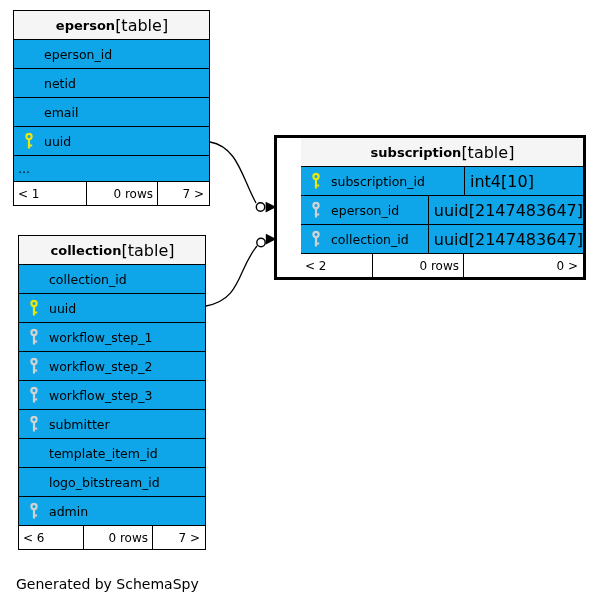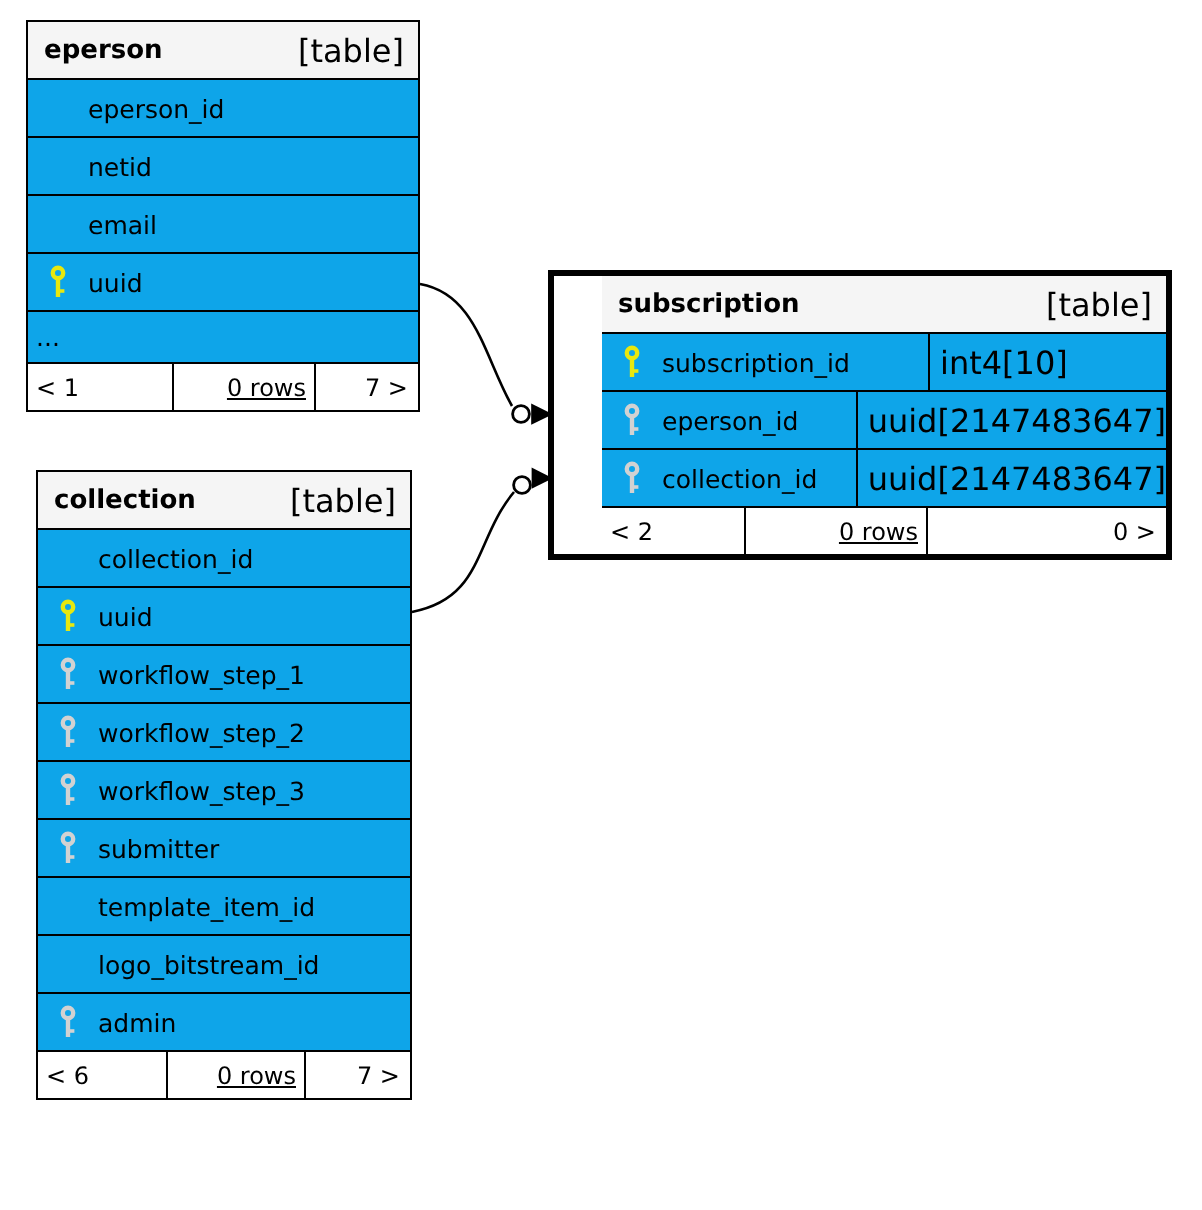--- a/index.html
+++ b/index.html
@@ -19,7 +19,7 @@
 
   .thead{
     height:28px;box-sizing:border-box;background:#f5f5f5;
-    display:flex;justify-content:space-between;align-items:center;
+    display:flex;justify-content:center;align-items:center;
     padding:0 7px 0 8px;
   }
   .tname{font-weight:bold;font-size:13px;}

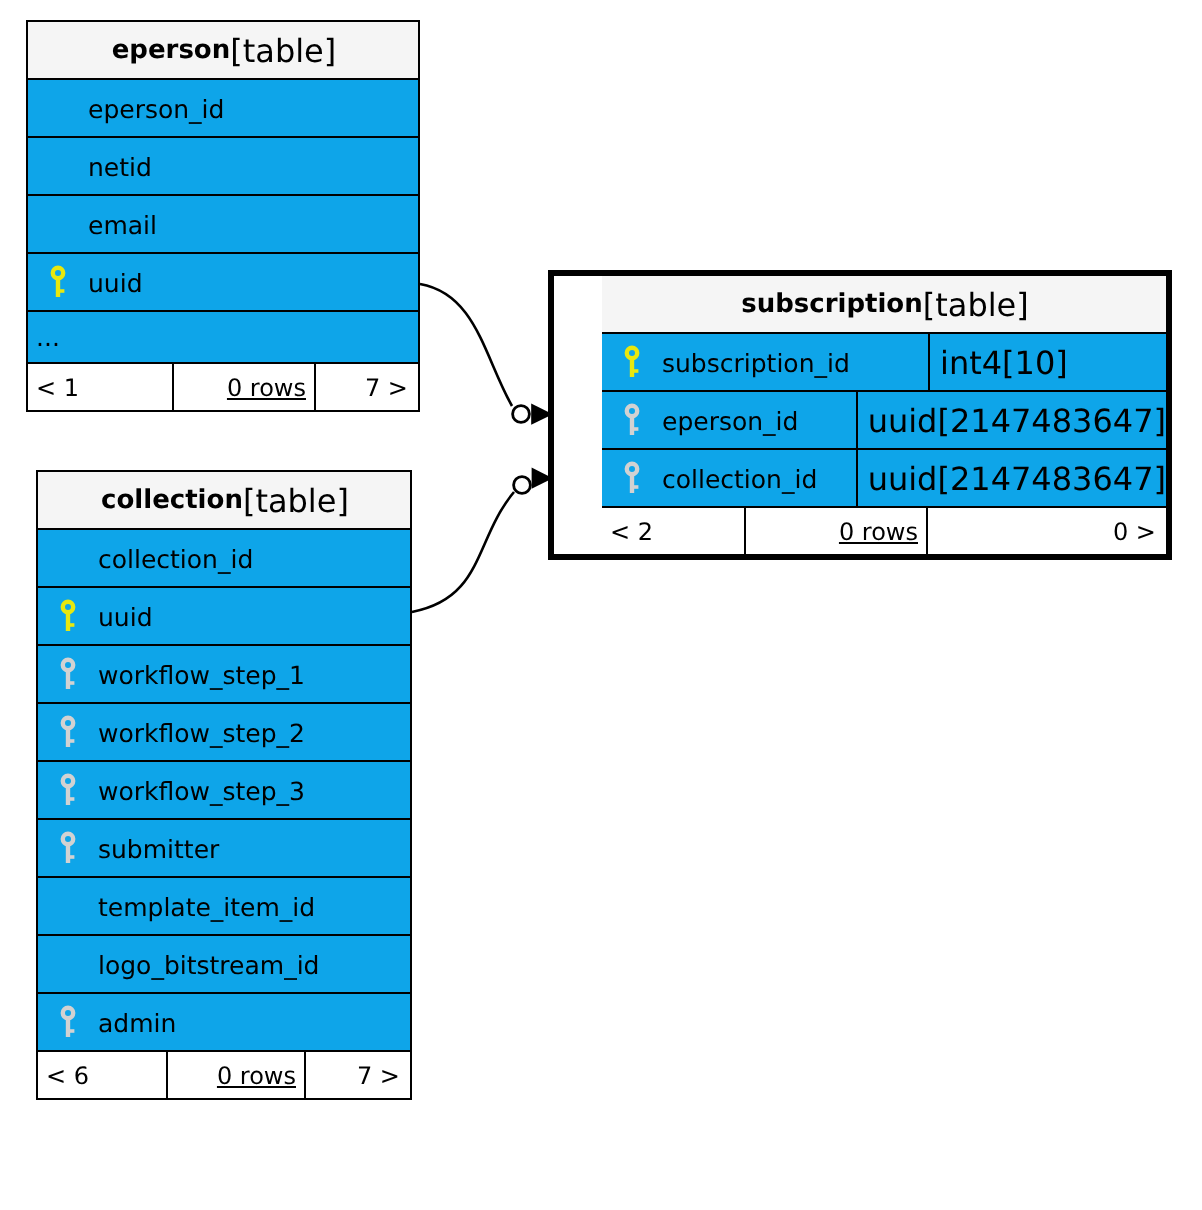--- a/index.html
+++ b/index.html
@@ -50,7 +50,7 @@
   }
   .fcell{display:flex;align-items:center;box-sizing:border-box;}
   .fl{padding-left:4px;justify-content:flex-start;}
-  .fm{border-left:1px solid #000;border-right:1px solid #000;justify-content:flex-end;padding-right:4px;text-decoration:underline;}
+  .fm{border-left:1px solid #000;border-right:1px solid #000;justify-content:flex-end;padding-right:4px;}
   .fr{flex:1;justify-content:flex-end;padding-right:5px;}
 
   #tbl-eperson{left:13px;top:10px;width:197px;}

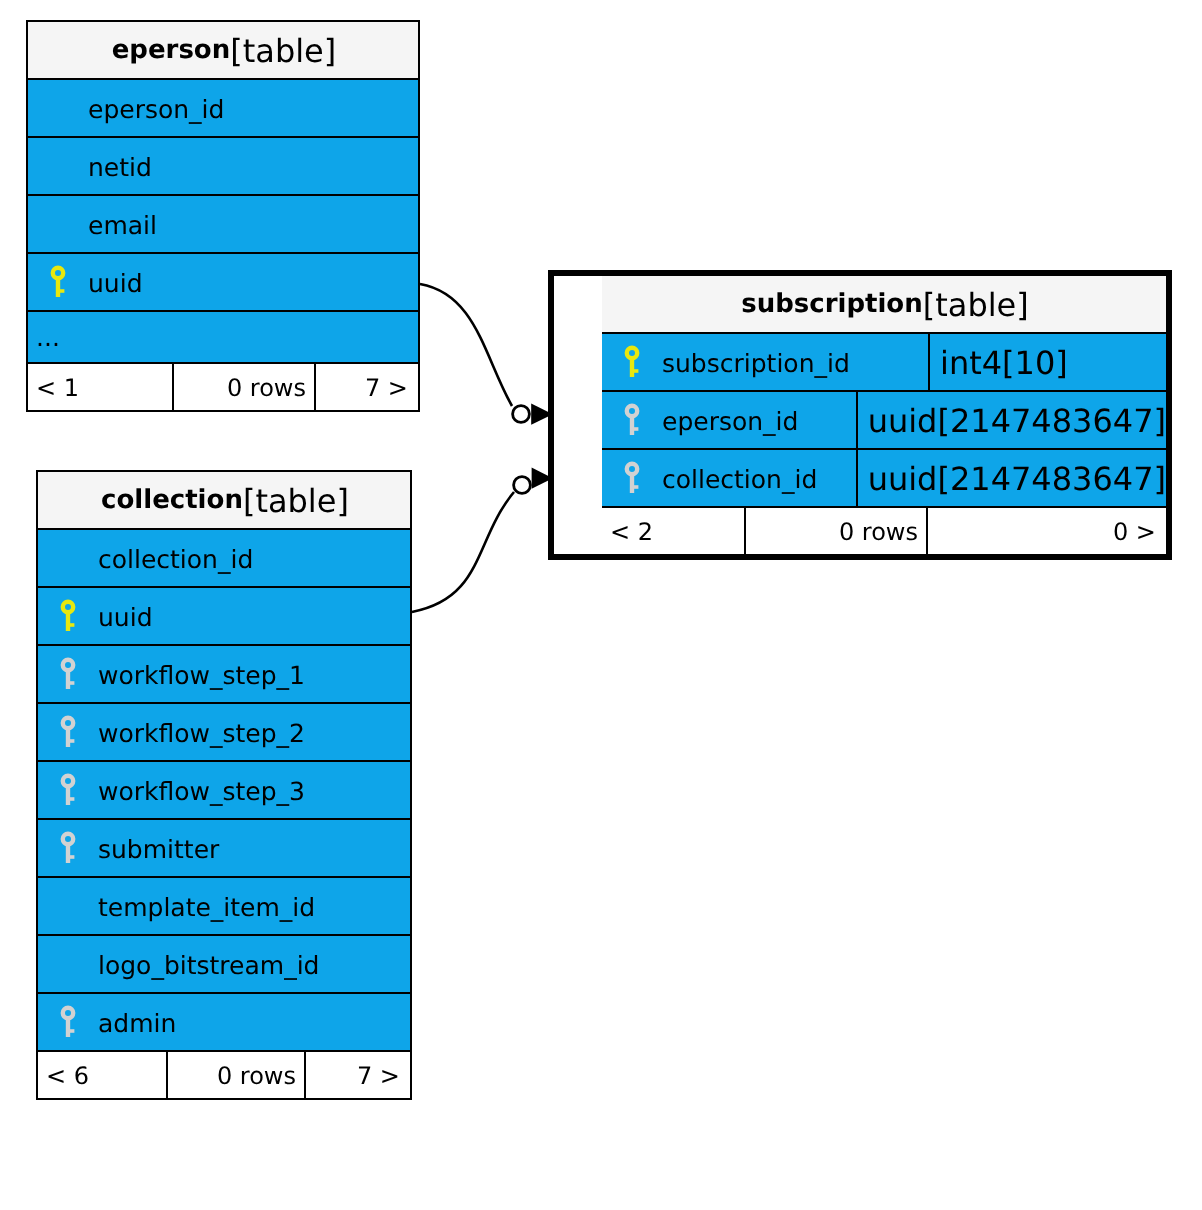--- a/index.html
+++ b/index.html
@@ -234,6 +234,7 @@
     </div>
   </div>
 
+  <div id="credit">Generated by SchemaSpy</div>
 </div>
 
 </body></html>

